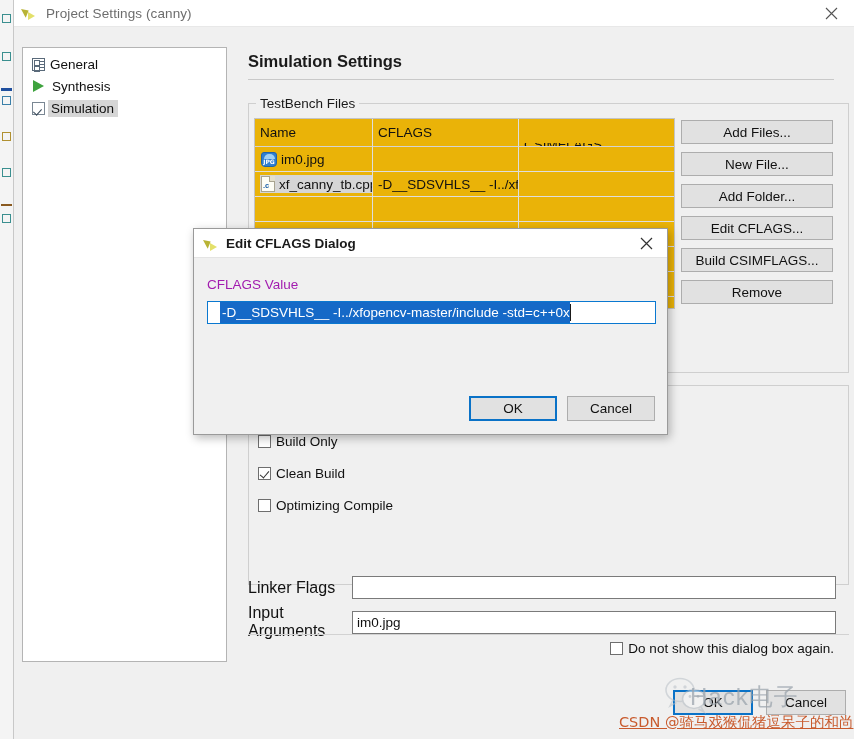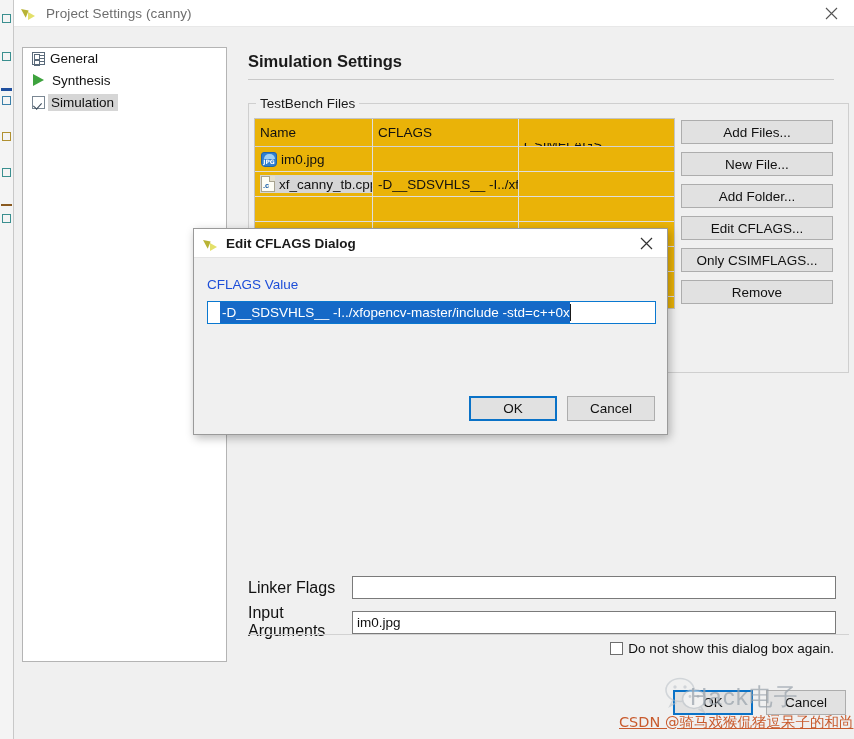--- a/index.html
+++ b/index.html
@@ -73,7 +73,7 @@
     width: 205px; height: 615px;
     background: #ffffff;
     border: 1px solid #b4b4b4;
-    padding-top: 0;
+    padding-top: 6px;
   }
   .tree-item {
     height: 20px; display: flex; align-items: center;

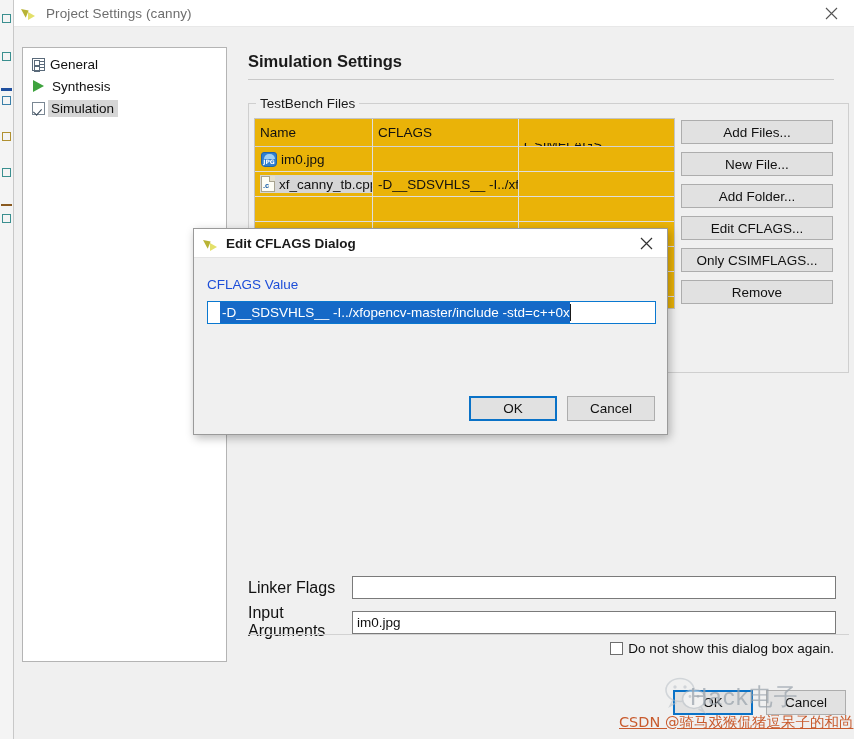--- a/index.html
+++ b/index.html
@@ -478,7 +478,7 @@
           <div class="btn side-btn" style="top:48px">New File...</div>
           <div class="btn side-btn" style="top:80px">Add Folder...</div>
           <div class="btn side-btn" style="top:112px">Edit CFLAGS...</div>
-          <div class="btn side-btn" style="top:144px">Only CSIMFLAGS...</div>
+          <div class="btn side-btn" style="top:144px">Build CSIMFLAGS...</div>
           <div class="btn side-btn" style="top:176px">Remove</div>
         </div>
 

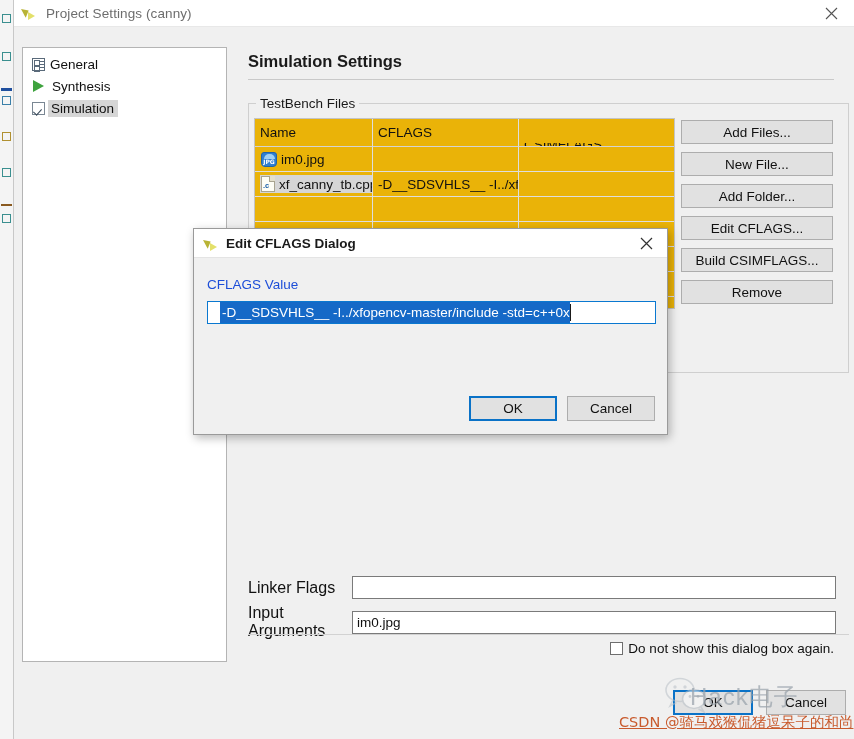--- a/index.html
+++ b/index.html
@@ -290,7 +290,7 @@
   .modal-body { position: absolute; left: 0; top: 29px; width: 100%; height: 178px; }
   .modal-label {
     position: absolute; left: 13px; top: 19px;
-    font-size: 13.5px; color: #1d4ed8;
+    font-size: 13.5px; color: #a21caf;
   }
   .modal-input {
     position: absolute; left: 13px; top: 43px;

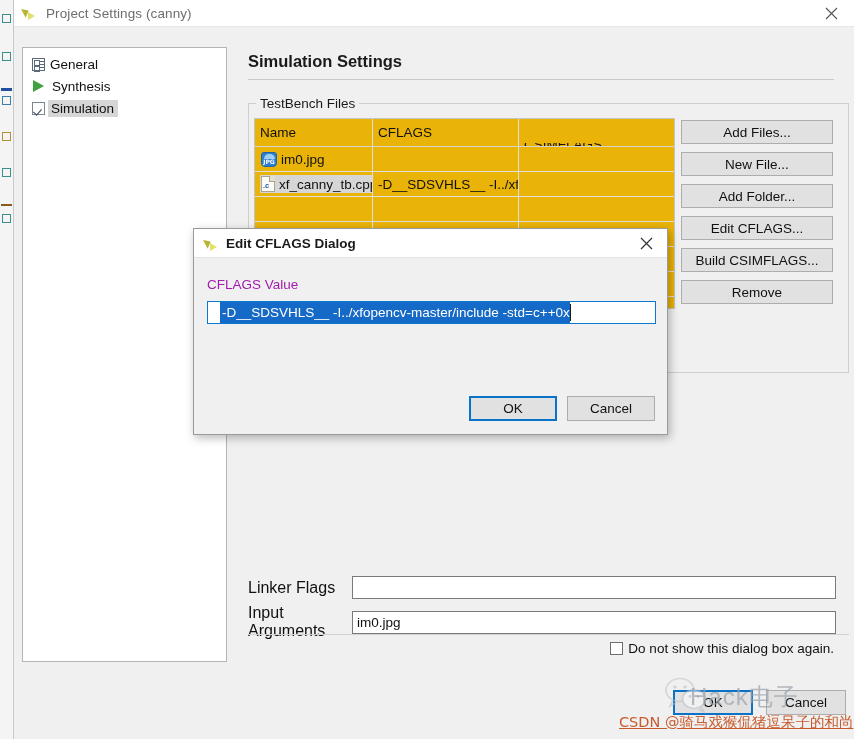--- a/index.html
+++ b/index.html
@@ -482,6 +482,24 @@
           <div class="btn side-btn" style="top:176px">Remove</div>
         </div>
 
+        <div class="group" id="grp-options">
+          <div class="chk-row" style="top:12px">
+            <span class="cbox"></span>
+            <span></span>
+          </div>
+          <div class="chk-row" style="top:48px">
+            <span class="cbox"></span>
+            <span>Build Only</span>
+          </div>
+          <div class="chk-row" style="top:80px">
+            <span class="cbox checked"></span>
+            <span>Clean Build</span>
+          </div>
+          <div class="chk-row" style="top:112px">
+            <span class="cbox"></span>
+            <span>Optimizing Compile</span>
+          </div>
+        </div>
 
         <div class="field-row" style="left:13px; top:549px;">
           <span class="field-label" style="width:104px">Linker Flags</span>

